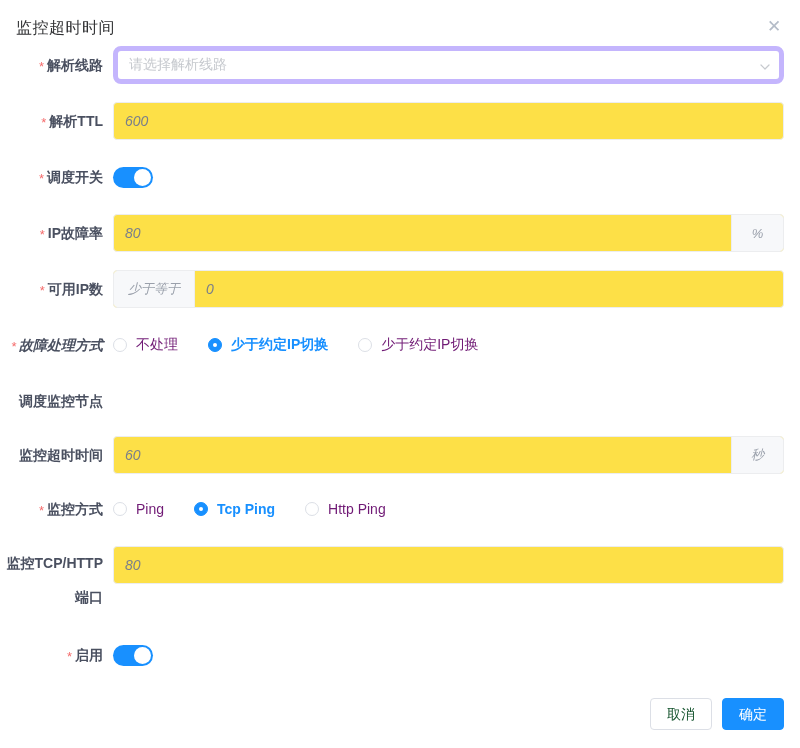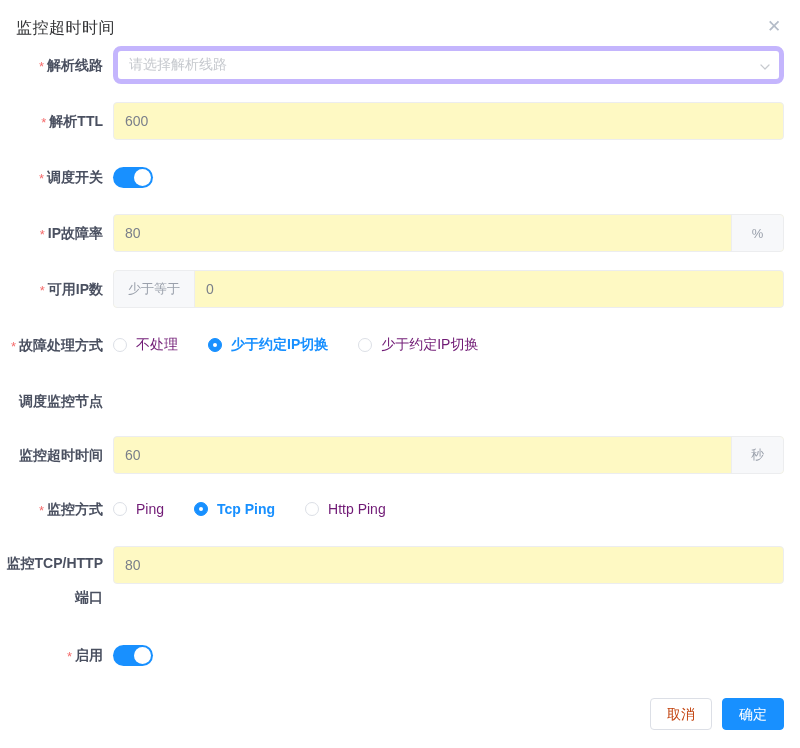--- a/index.html
+++ b/index.html
@@ -95,9 +95,10 @@
     height: 38px;
     border: 1px solid #ecedef;
     border-radius: 4px;
-    background: #fef9c3;
+    background: #fde047;
     box-sizing: border-box;
     overflow: hidden;
+    font-style: italic;
   }
   .input .field {
     flex: 1;

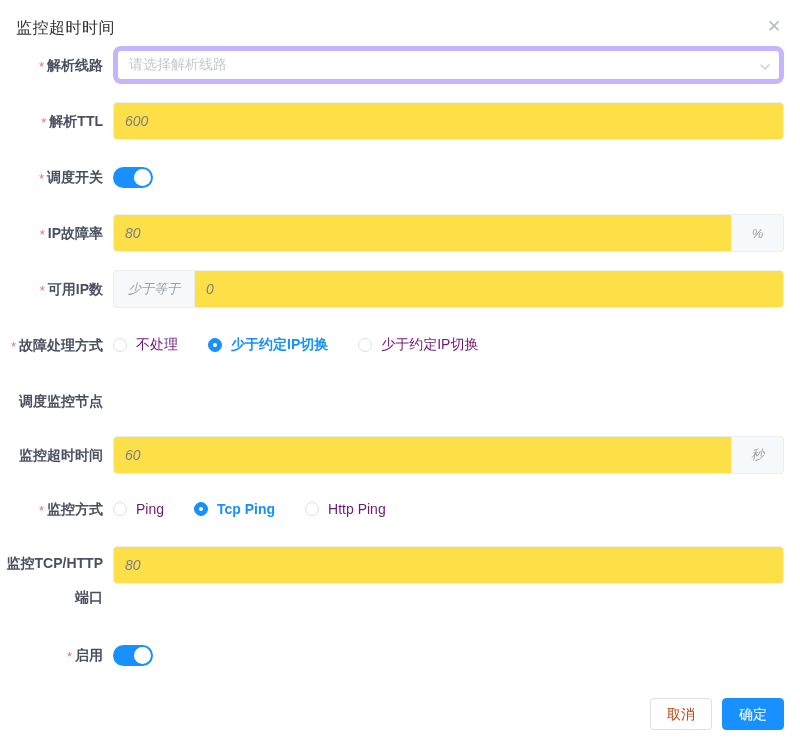--- a/index.html
+++ b/index.html
@@ -335,7 +335,7 @@
     </div>
 
     <div class="form-row">
-      <div class="label radio-line" style="line-height:38px;">
+      <div class="label radio-line" style="line-height:38px;font-style:italic;">
         <span class="req">*</span><span>故障处理方式</span>
       </div>
       <div class="control">

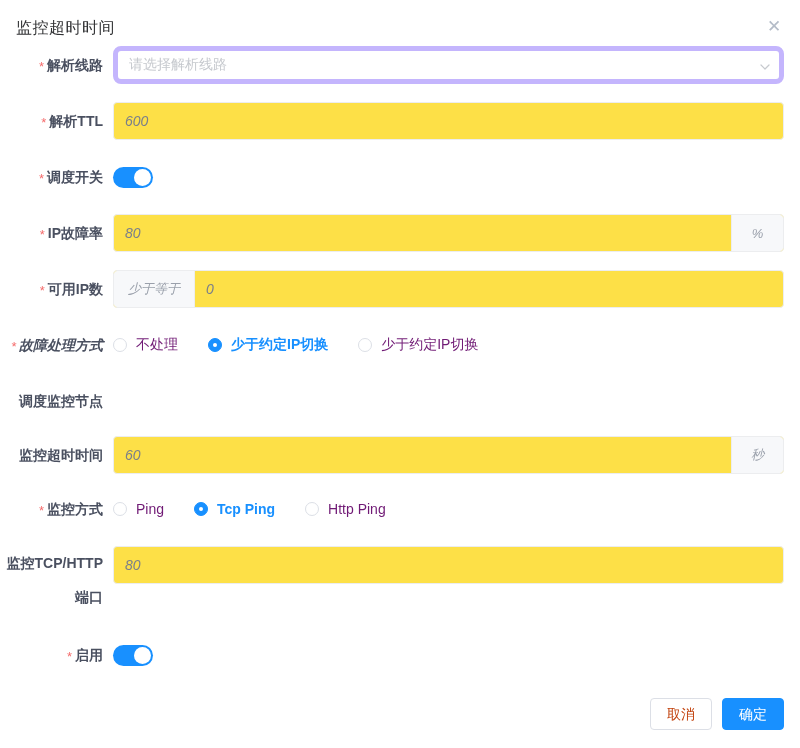--- a/index.html
+++ b/index.html
@@ -249,7 +249,7 @@
     cursor: pointer;
     border: 1px solid #dcdfe6;
     background: #fff;
-    color: #c2410c;
+    color: #14532d;
     font-family: inherit;
     line-height: 30px;
     box-sizing: border-box;

